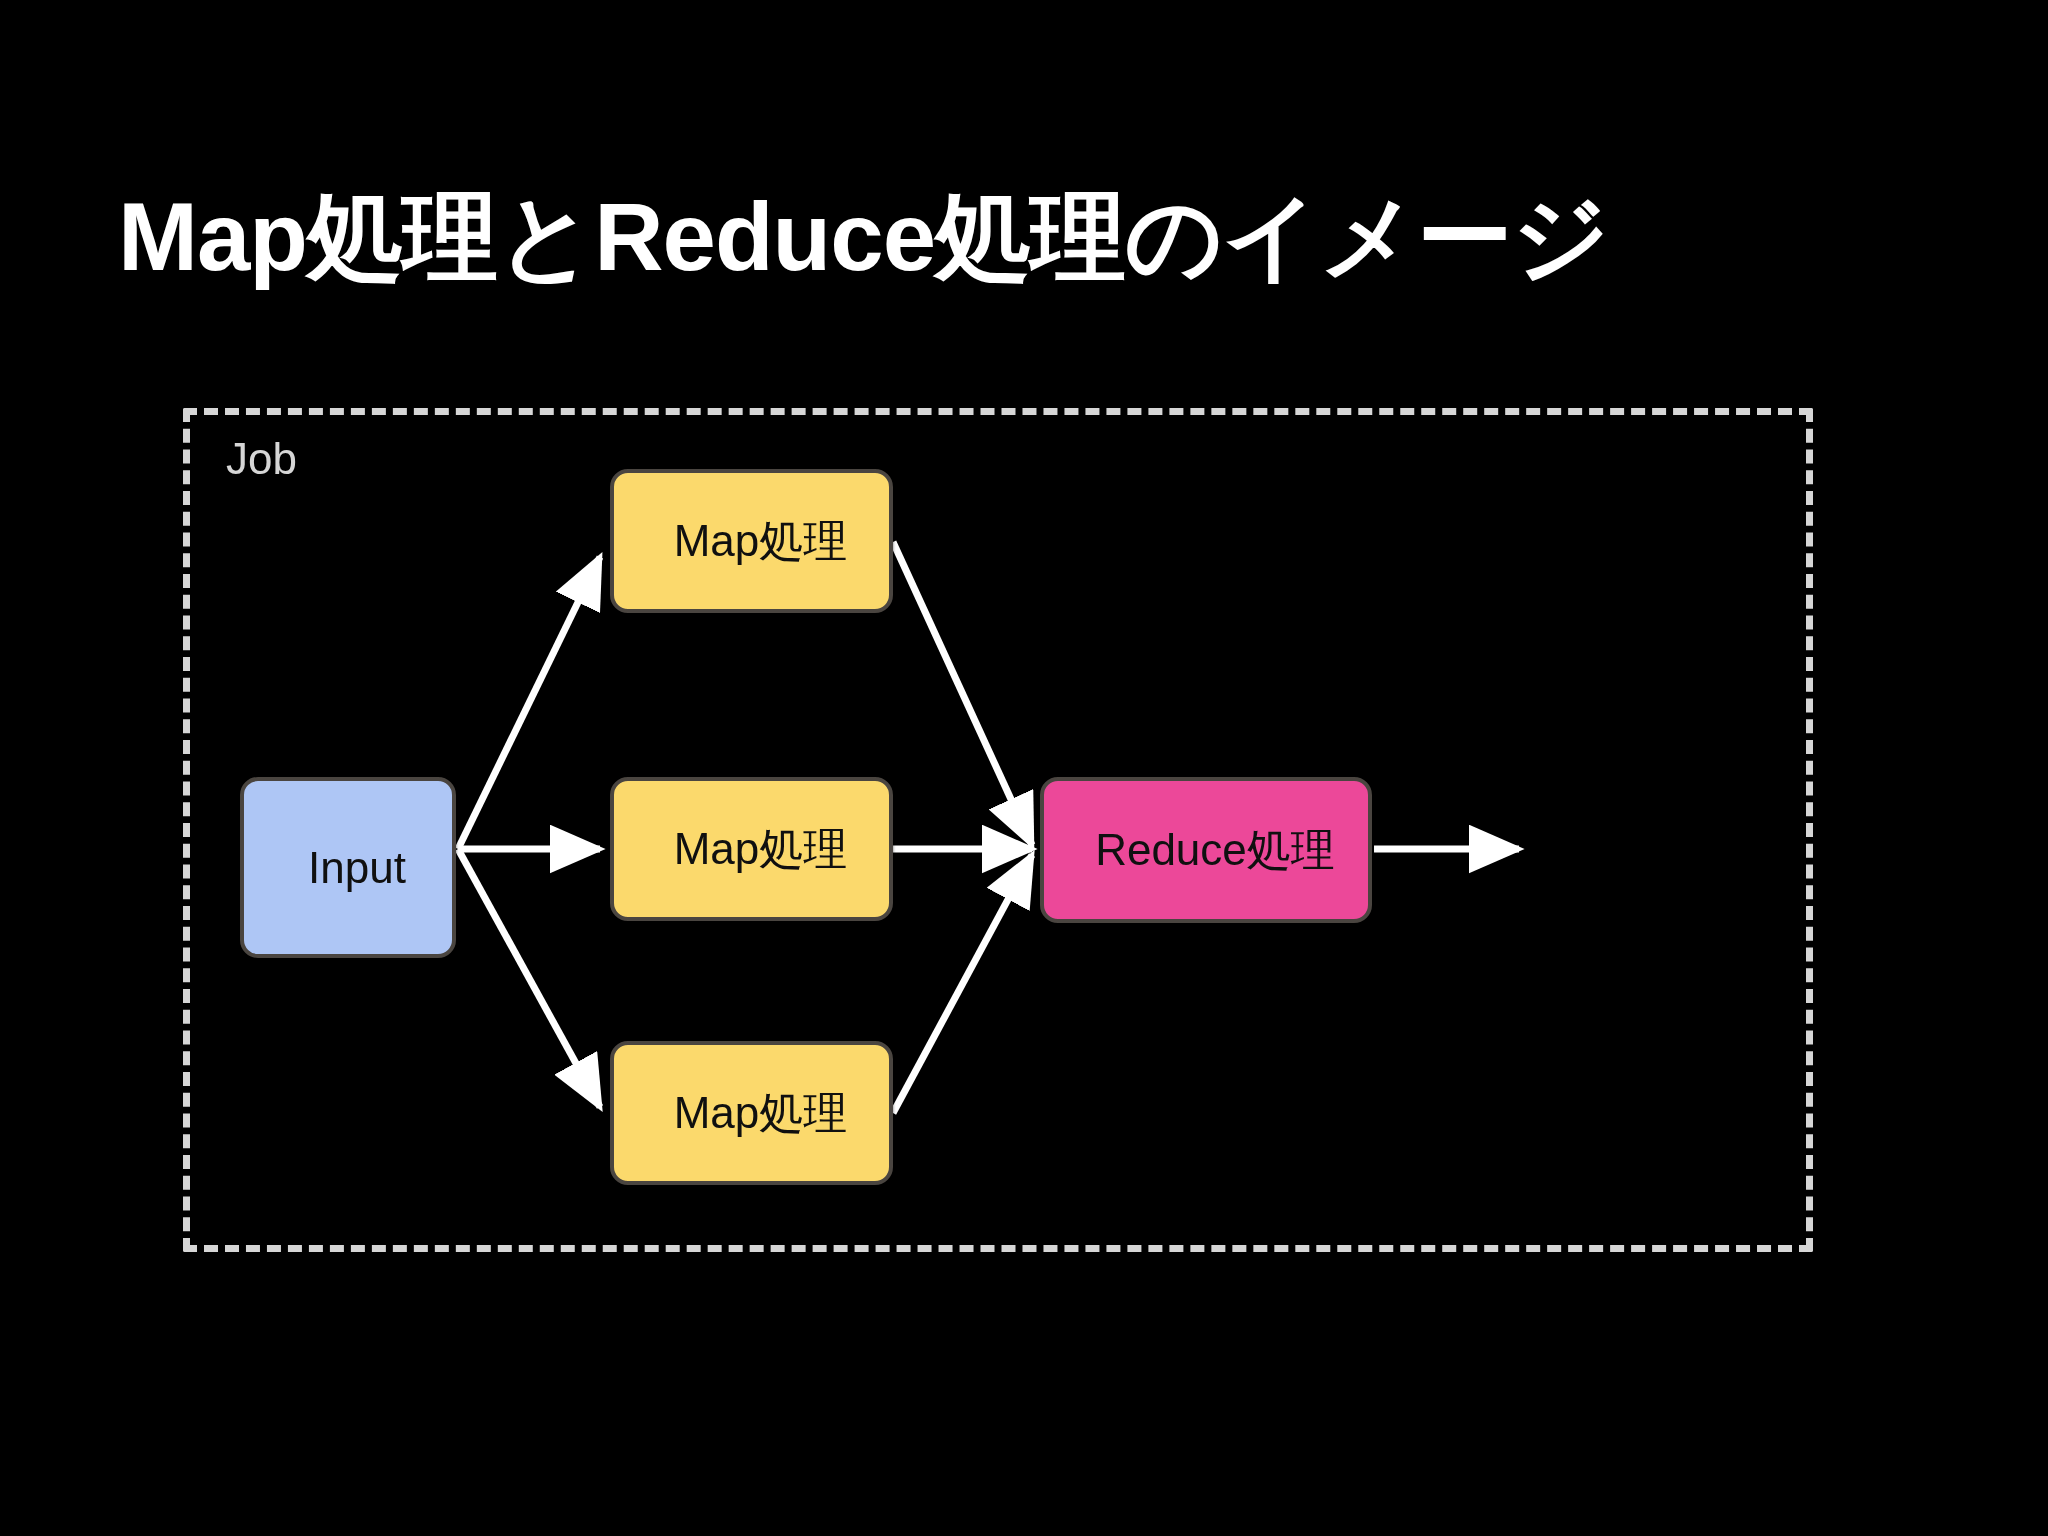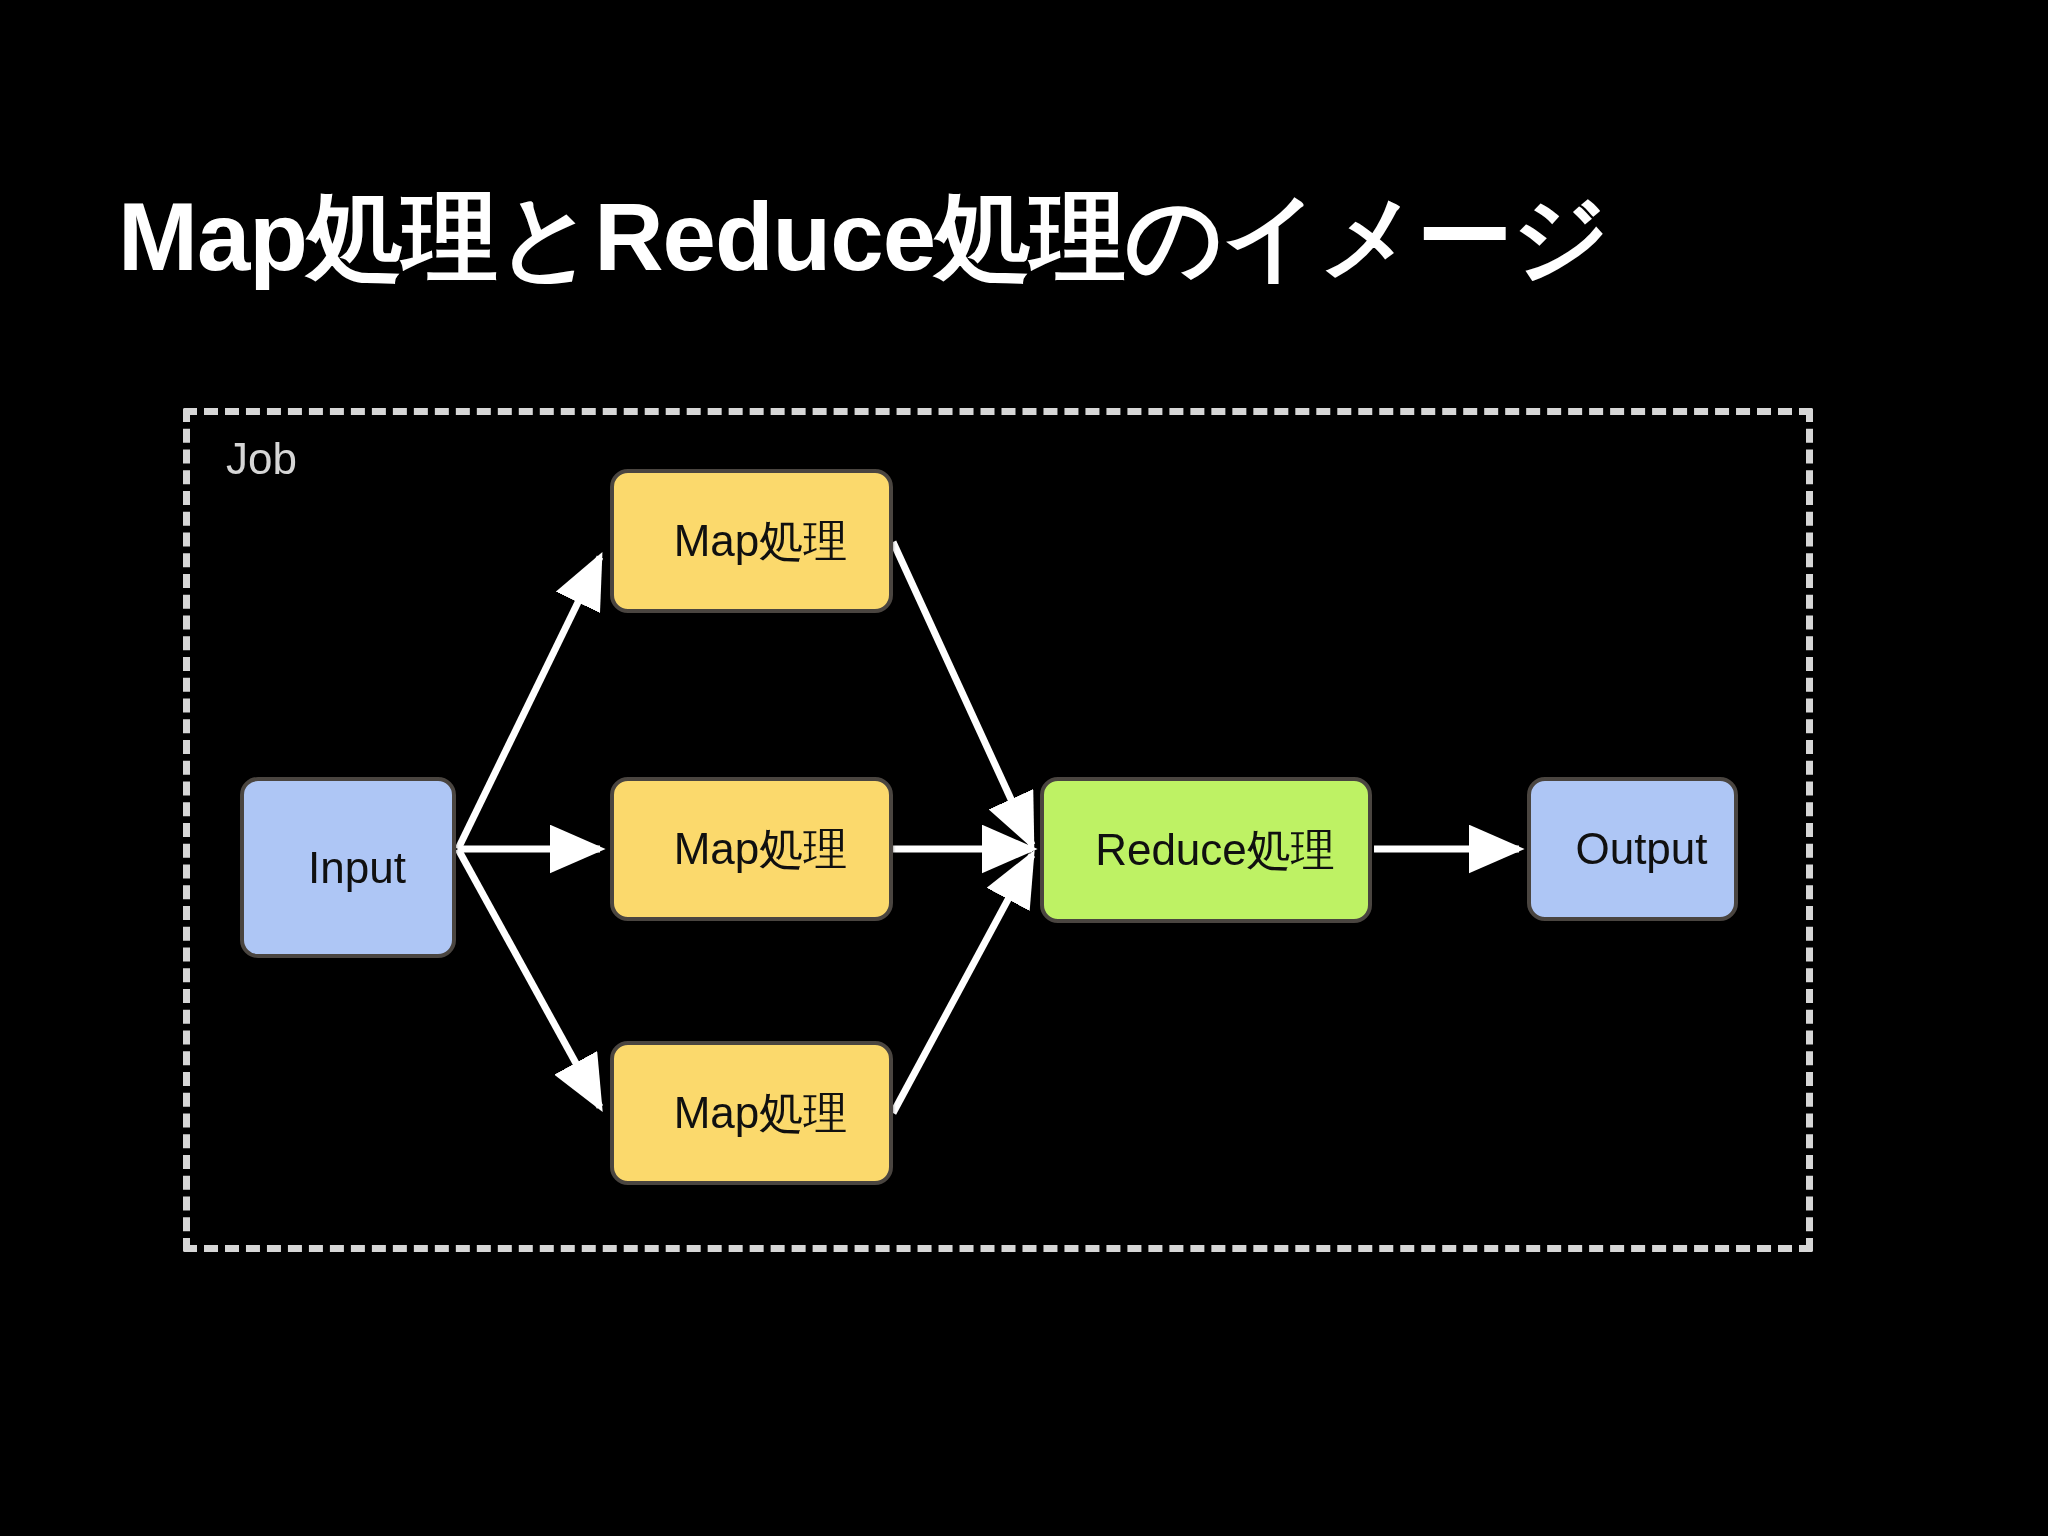--- a/index.html
+++ b/index.html
@@ -67,7 +67,7 @@
   }
   .node-blue  { background: #aec6f5; }
   .node-yellow{ background: #fbd96c; }
-  .node-green { background: #bef264; }
+  .node-green { background: #ec4899; }
 
   #node-input    { left: 240px;  top: 760px;  width: 216px; height: 181px; }
   #node-map-1    { left: 610px;  top: 452px;  width: 283px; height: 144px; }

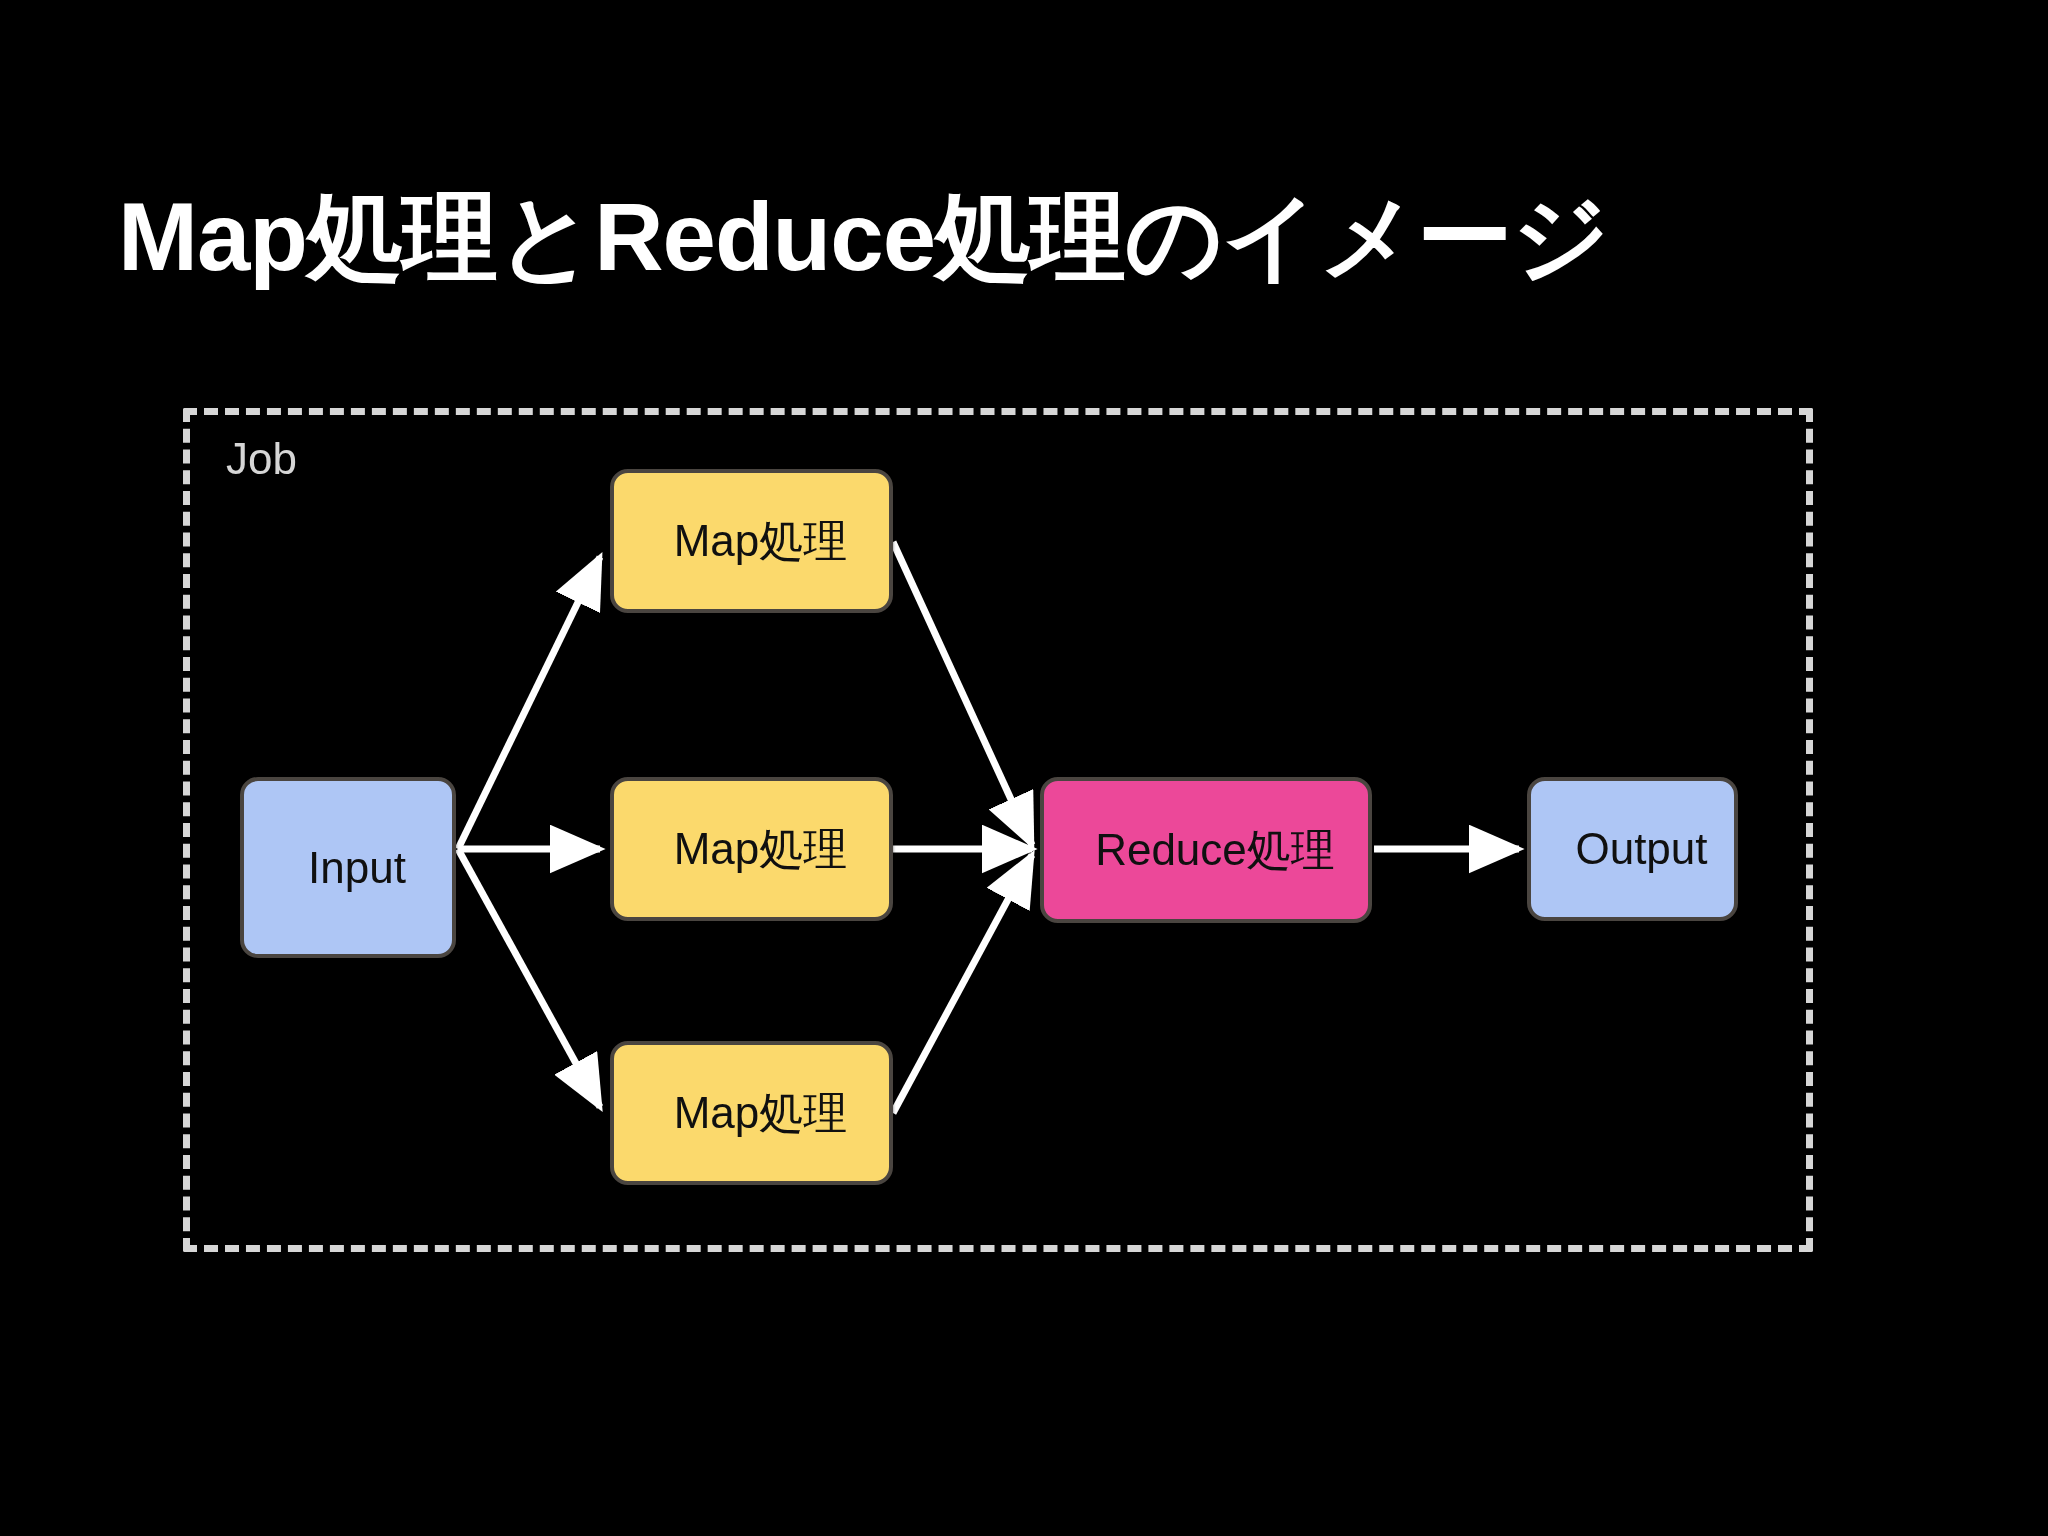--- a/index.html
+++ b/index.html
@@ -137,9 +137,6 @@
     <span>Reduce処理</span>
   </div>
 
-  <div class="node node-blue" id="node-output">
-    <span>Output</span>
-  </div>
 
 </div>
 

